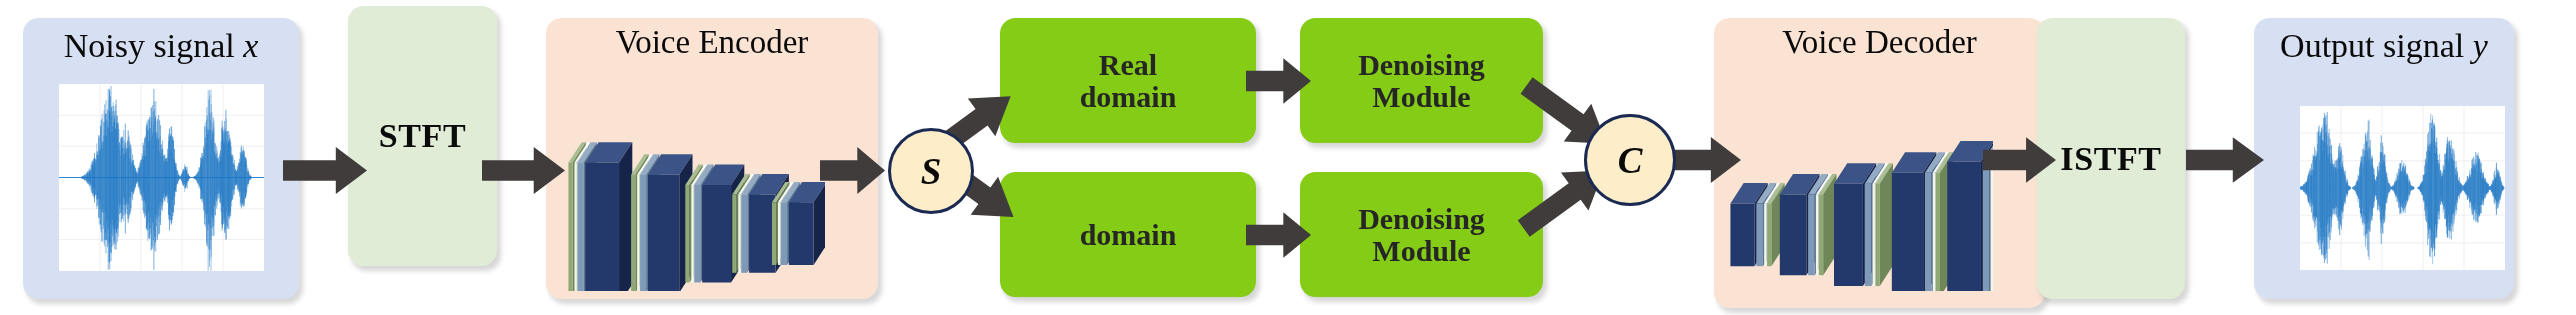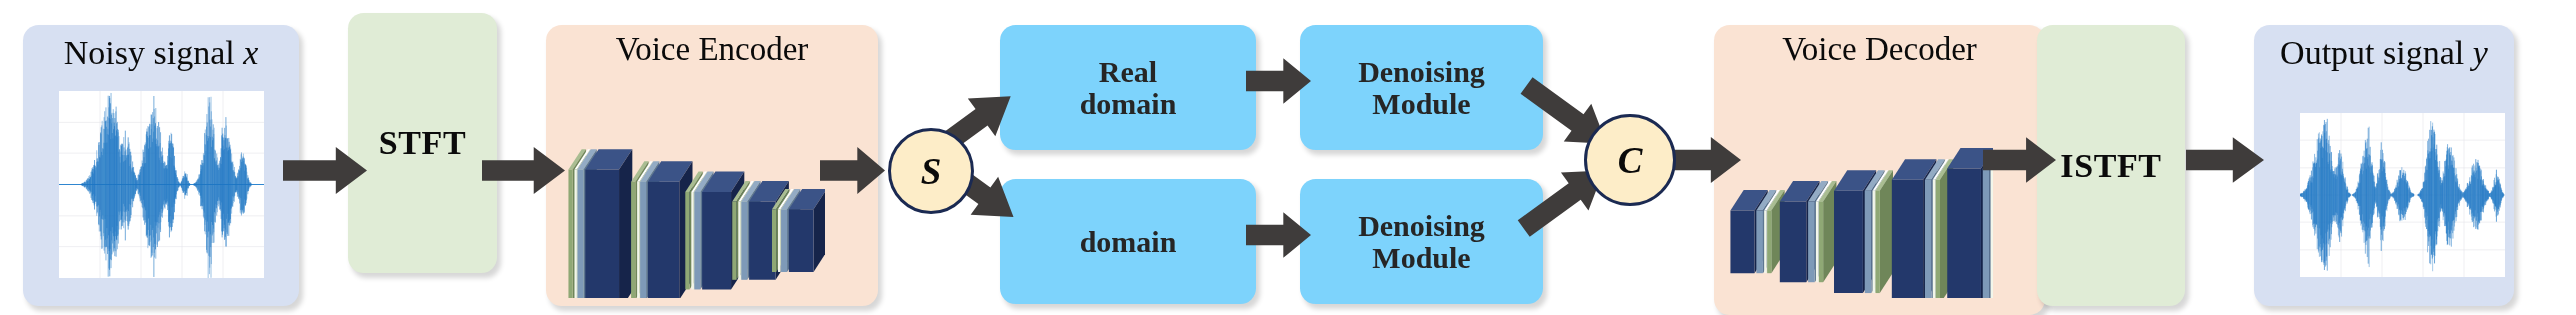--- a/index.html
+++ b/index.html
@@ -8,7 +8,7 @@
   #stage{position:relative;width:2576px;height:316px;background:#fff;}
 
   .blk{position:absolute;border-radius:15.7px;
-       box-shadow:3.6px 4.2px 5.4px rgba(0,0,0,0.16);margin-top:7px;}
+       box-shadow:3.6px 4.2px 5.4px rgba(0,0,0,0.16);}
   .blk-blue{background:#d7e0f2;}
   .blk-green{background:#e0ecd6;}
   .blk-peach{background:#fae3d3;padding-left:44px;}

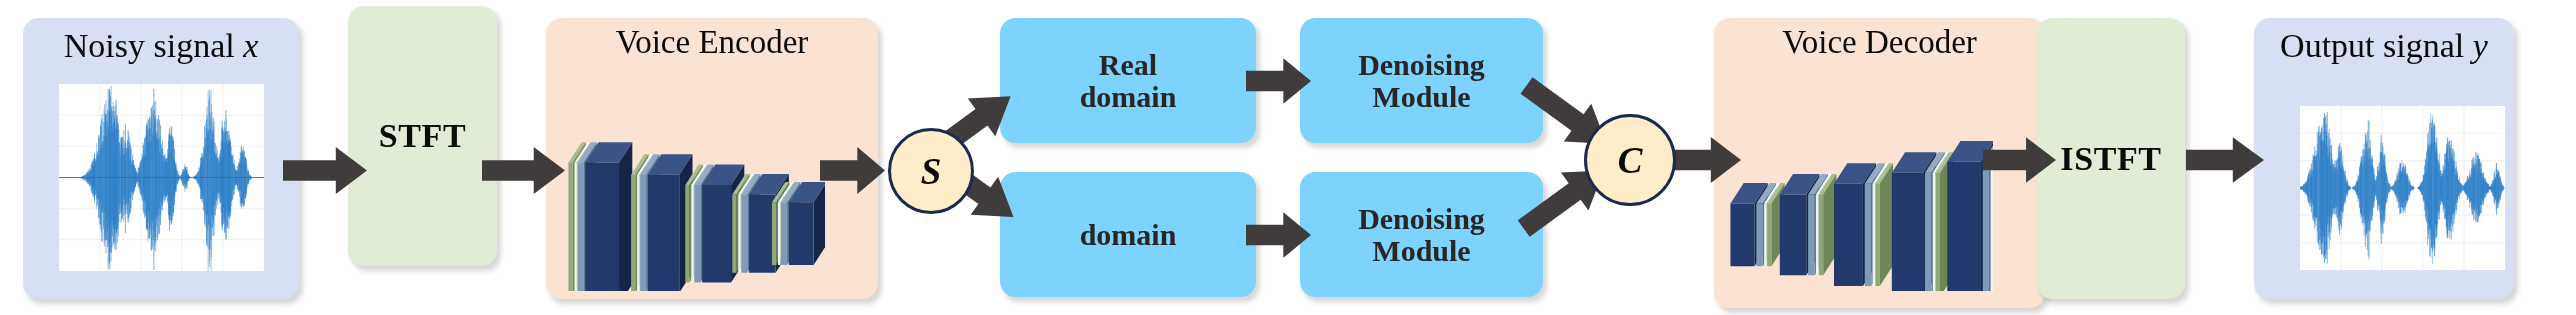--- a/index.html
+++ b/index.html
@@ -12,7 +12,7 @@
   .blk-blue{background:#d7e0f2;}
   .blk-green{background:#e0ecd6;}
   .blk-peach{background:#fae3d3;padding-left:44px;}
-  .blk-gray{background:#7dd3fc;}
+  .blk-gray{background:#84cc16;}
 
   .cap{position:absolute;left:0;right:0;text-align:center;
        color:#0a0a0a;white-space:nowrap;}

